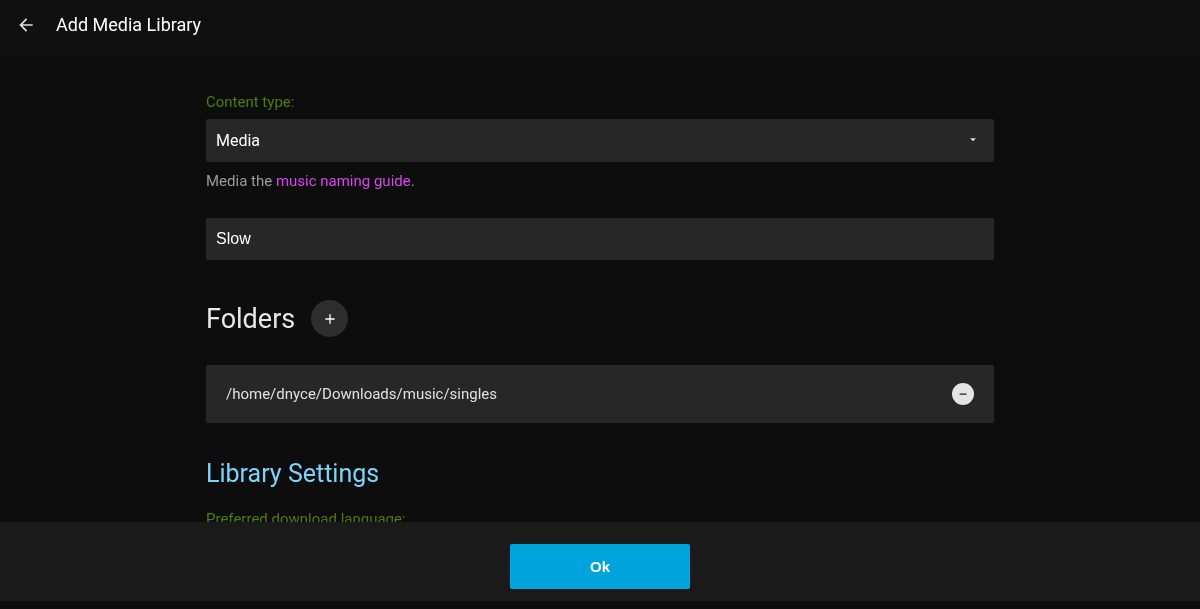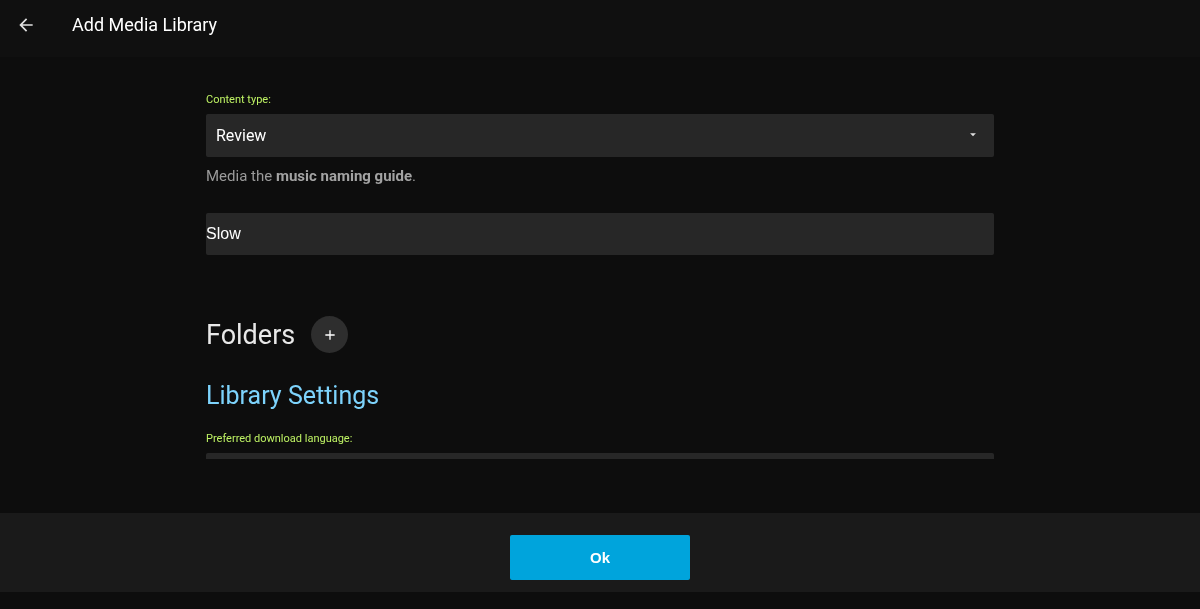--- a/index.html
+++ b/index.html
@@ -21,7 +21,7 @@
       padding: 14px 16px 22px 16px;
       display: flex;
       align-items: center;
-      gap: 36px;
+      gap: 20px;
     }
     .back-arrow {
       cursor: pointer;

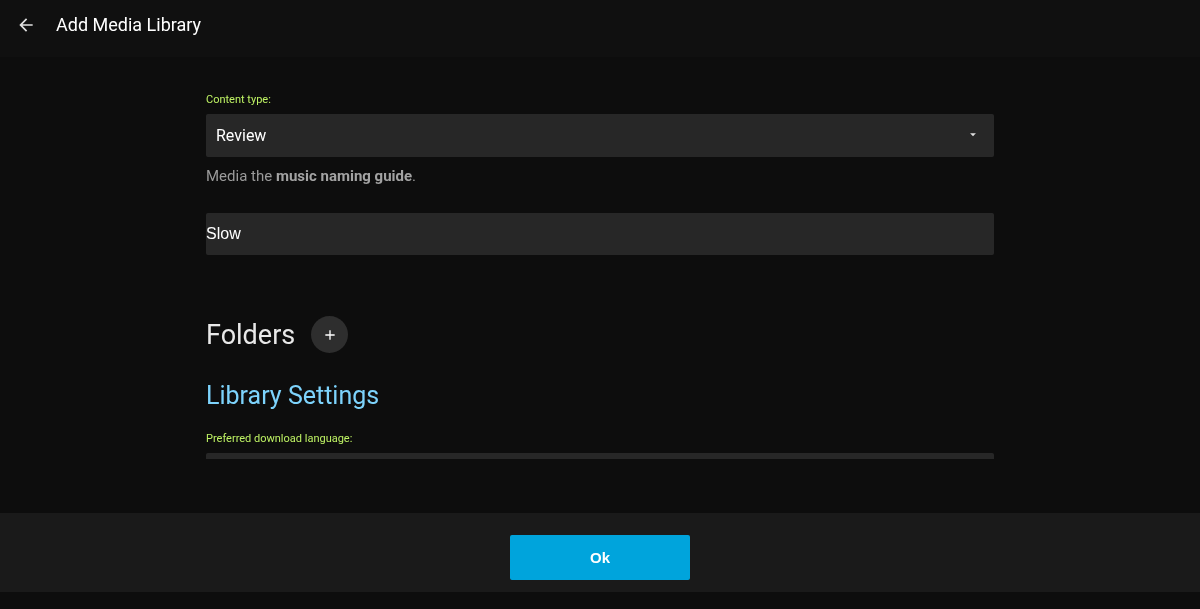--- a/index.html
+++ b/index.html
@@ -51,8 +51,8 @@
       padding: 0 0 100px 0;
     }
     .field-label {
-      font-size: 11px;
-      color: #bef264;
+      font-size: 15px;
+      color: #4d7c0f;
       margin-bottom: 8px;
       display: block;
       font-weight: 400;

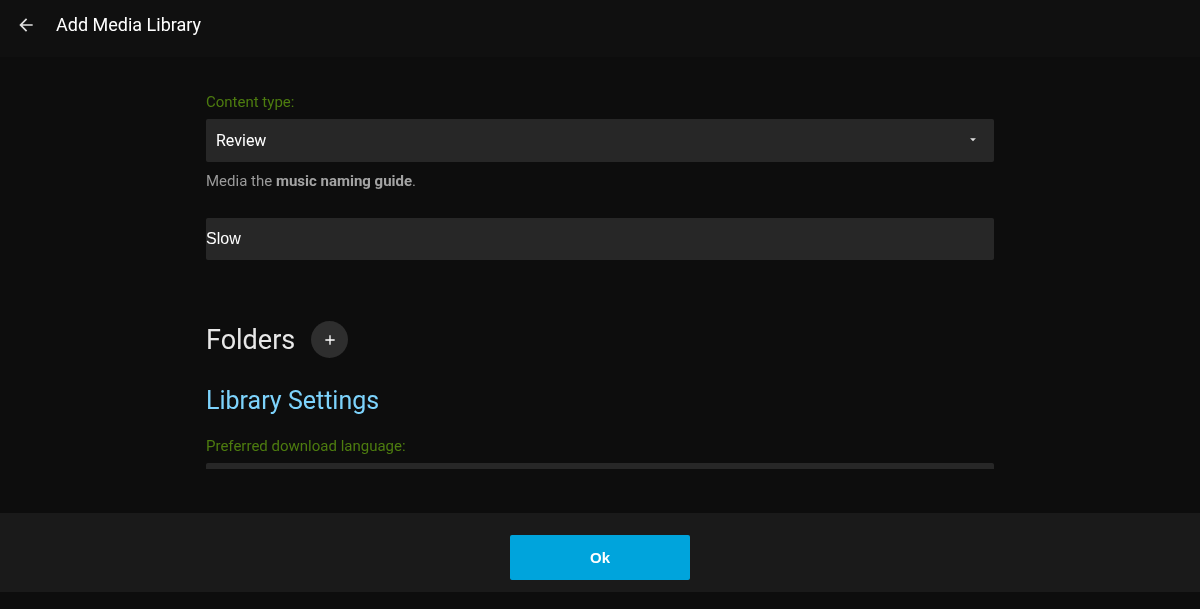--- a/index.html
+++ b/index.html
@@ -208,7 +208,7 @@
 
     <label class="field-label">Content type:</label>
     <div class="select-wrapper">
-      <div class="select-input">Review</div>
+      <div class="select-input">Media</div>
       <div class="select-chevron">
         <svg viewBox="0 0 24 24">
             <path d="M7 10l5 5 5-5z"></path>

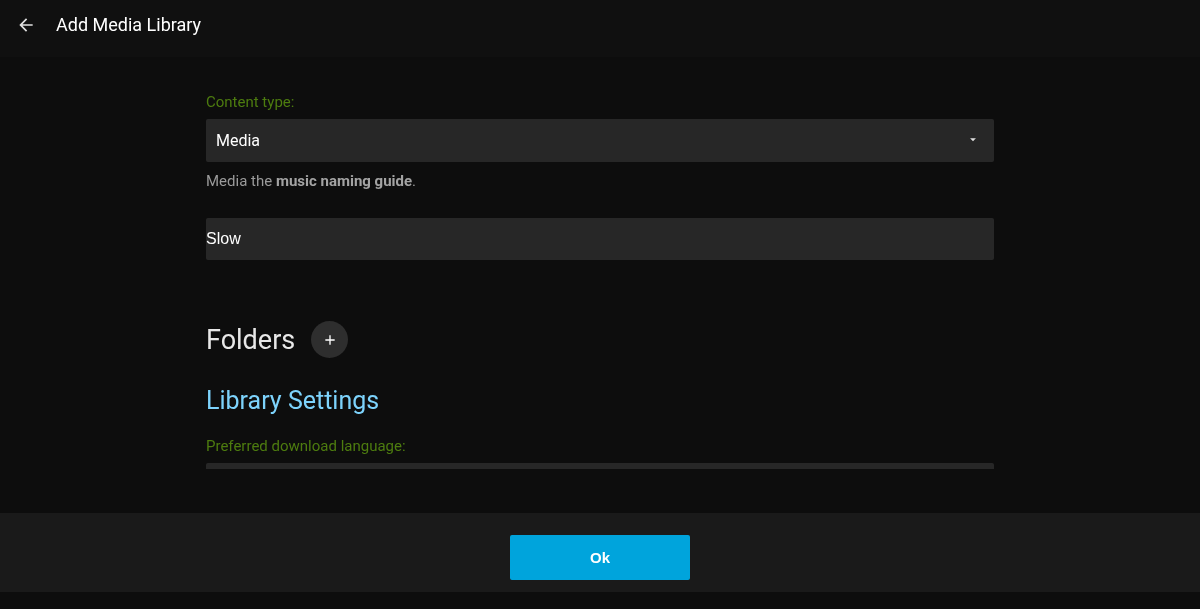--- a/index.html
+++ b/index.html
@@ -89,8 +89,8 @@
       margin-bottom: 28px;
     }
     .helper-link {
-      color: #a3a3a3;
-      font-weight: 700;
+      color: #d946ef;
+      font-weight: 400;
       cursor: pointer;
     }
     .text-input {

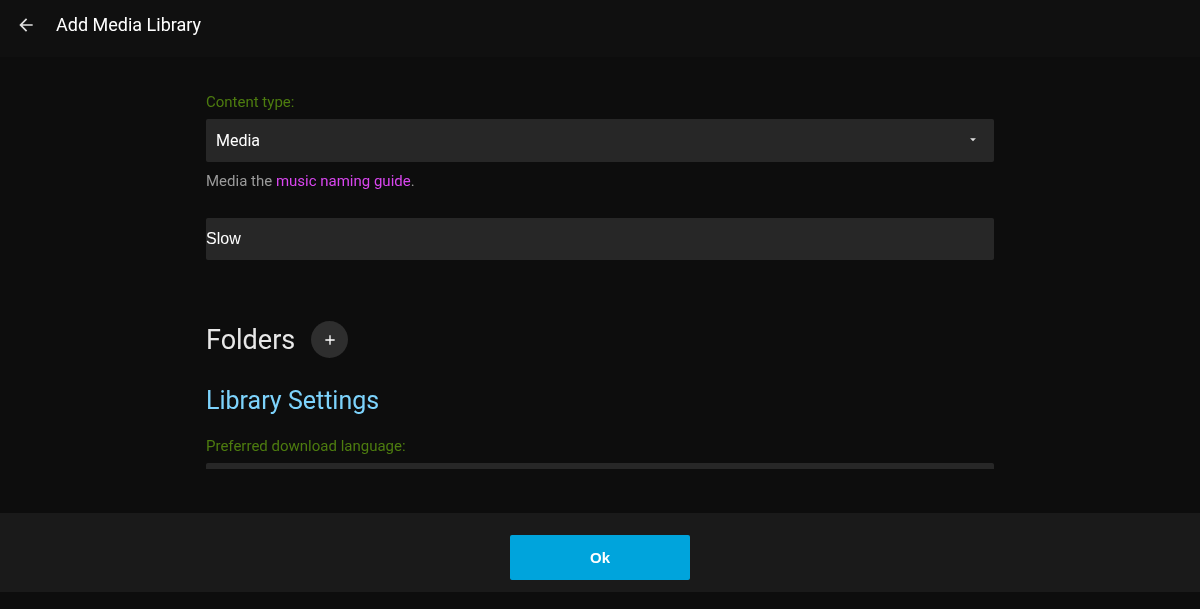--- a/index.html
+++ b/index.html
@@ -99,7 +99,7 @@
       border: none;
       color: #ffffff;
       font-size: 16px;
-      padding: 12px 0;
+      padding: 12px 10px;
       border-radius: 2px;
       margin-bottom: 40px;
     }

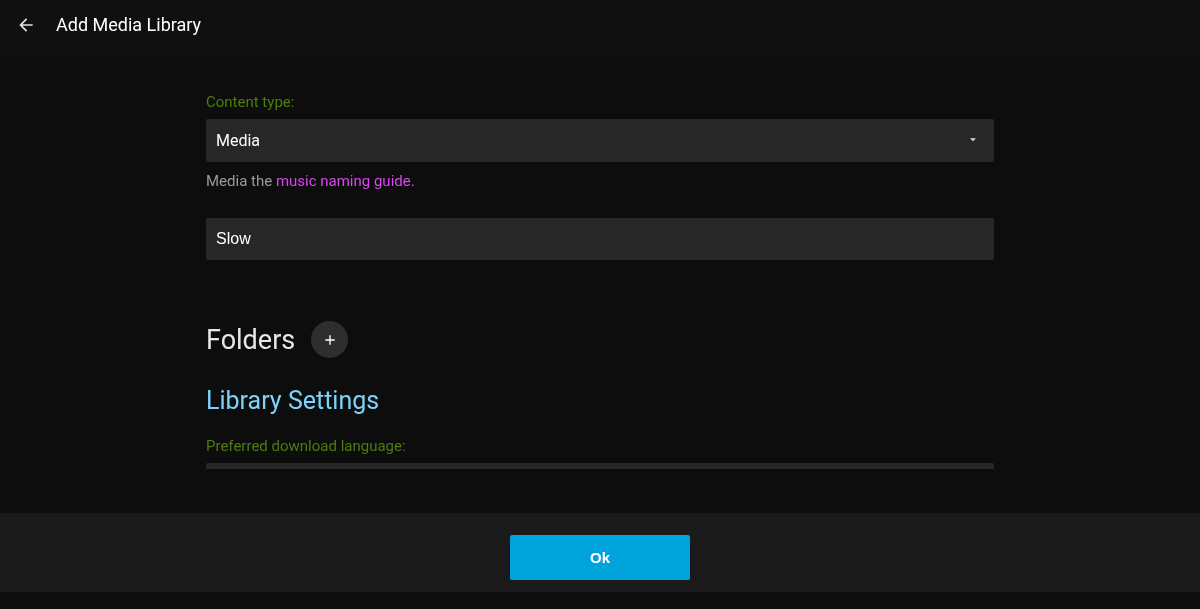--- a/index.html
+++ b/index.html
@@ -108,7 +108,6 @@
       align-items: center;
       gap: 16px;
       margin-bottom: 28px;
-      margin-top: 21px;
     }
     .section-title {
       font-size: 27px;

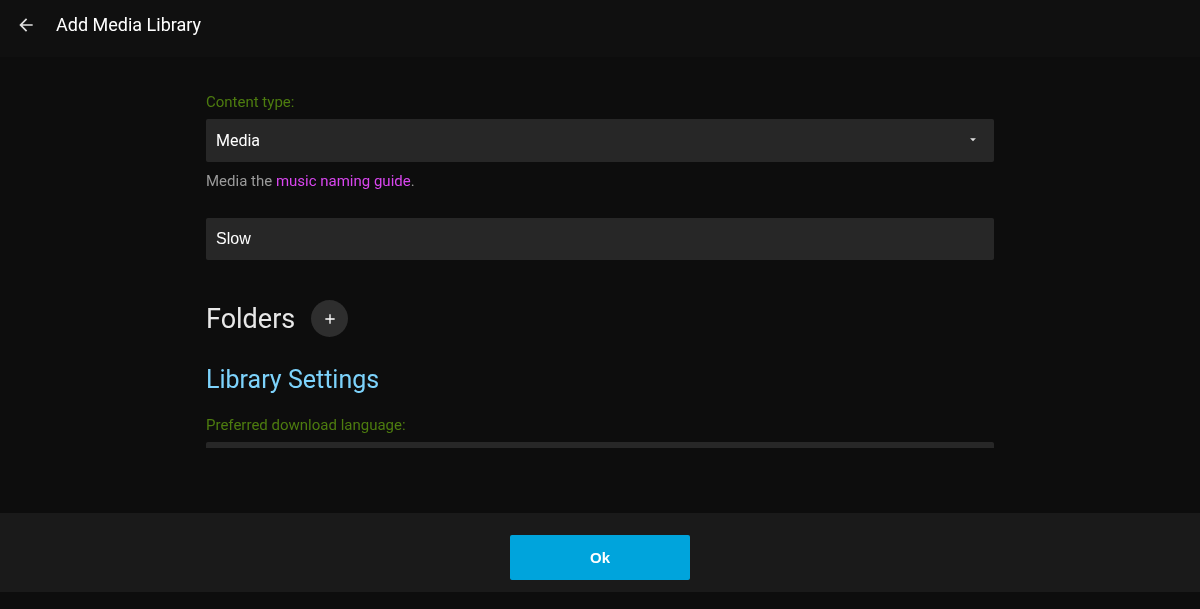--- a/index.html
+++ b/index.html
@@ -229,6 +229,14 @@
       </div>
     </div>
 
+    <div class="folder-item">
+      <div class="folder-path">/home/dnyce/Downloads/music/singles</div>
+      <div class="remove-button">
+        <svg viewBox="0 0 24 24">
+          <rect x="5" y="11" width="14" height="2.5" fill="#202020"></rect>
+        </svg>
+      </div>
+    </div>
 
     <div class="section-title-lg">Library Settings</div>
 

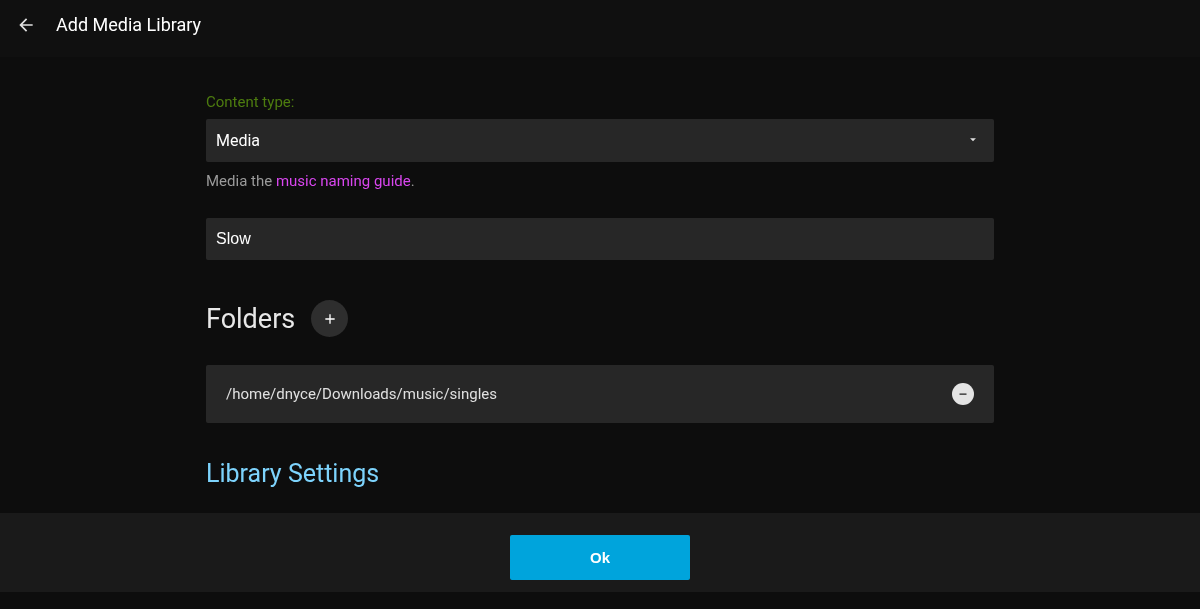--- a/index.html
+++ b/index.html
@@ -164,7 +164,7 @@
     }
     .footer {
       position: absolute;
-      bottom: 17px;
+      bottom: 8px;
       left: 0;
       right: 0;
       background-color: #1a1a1a;

